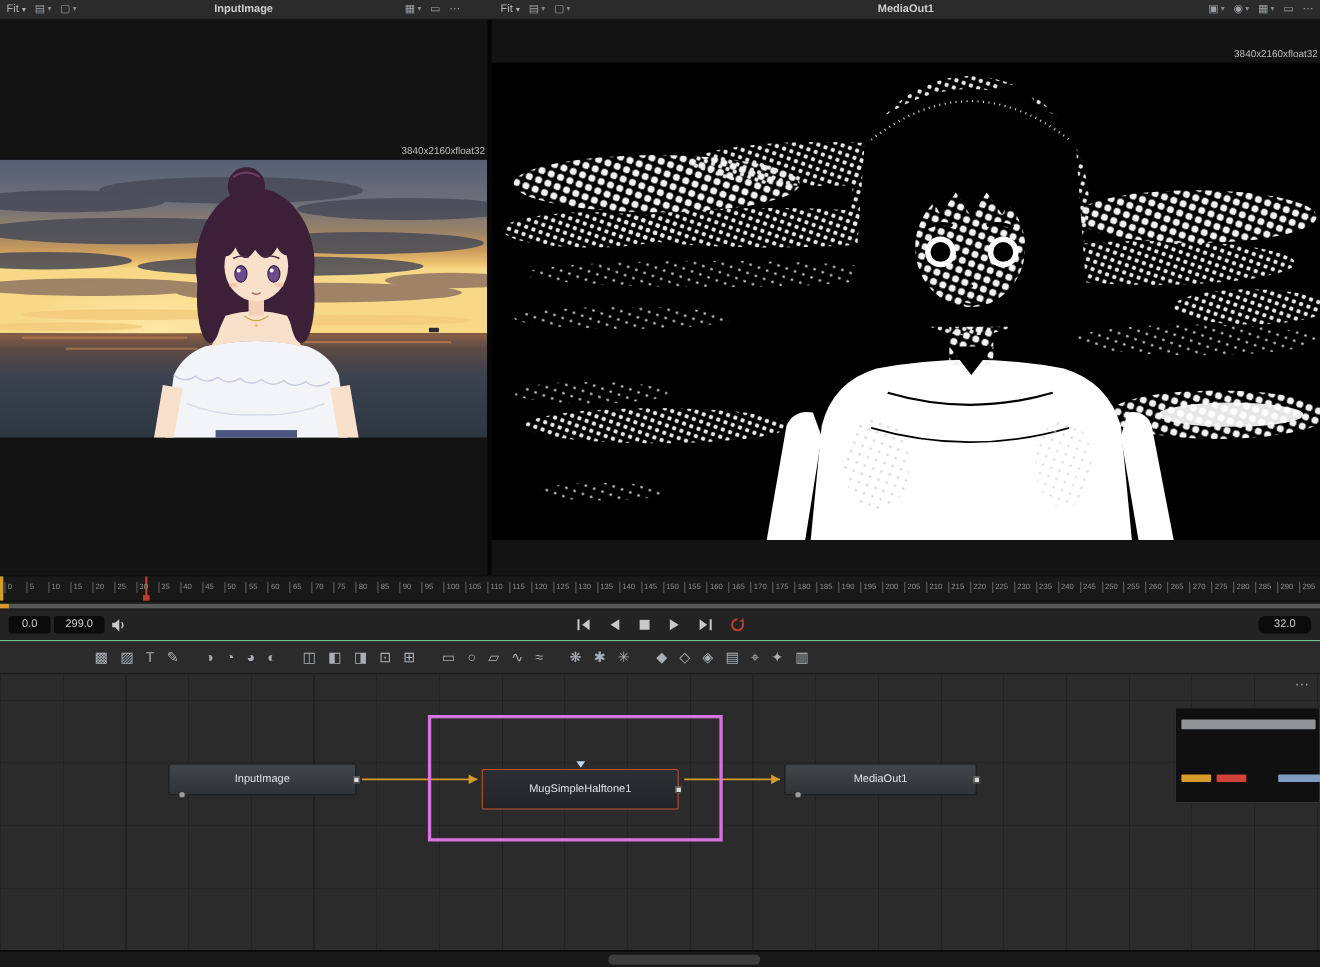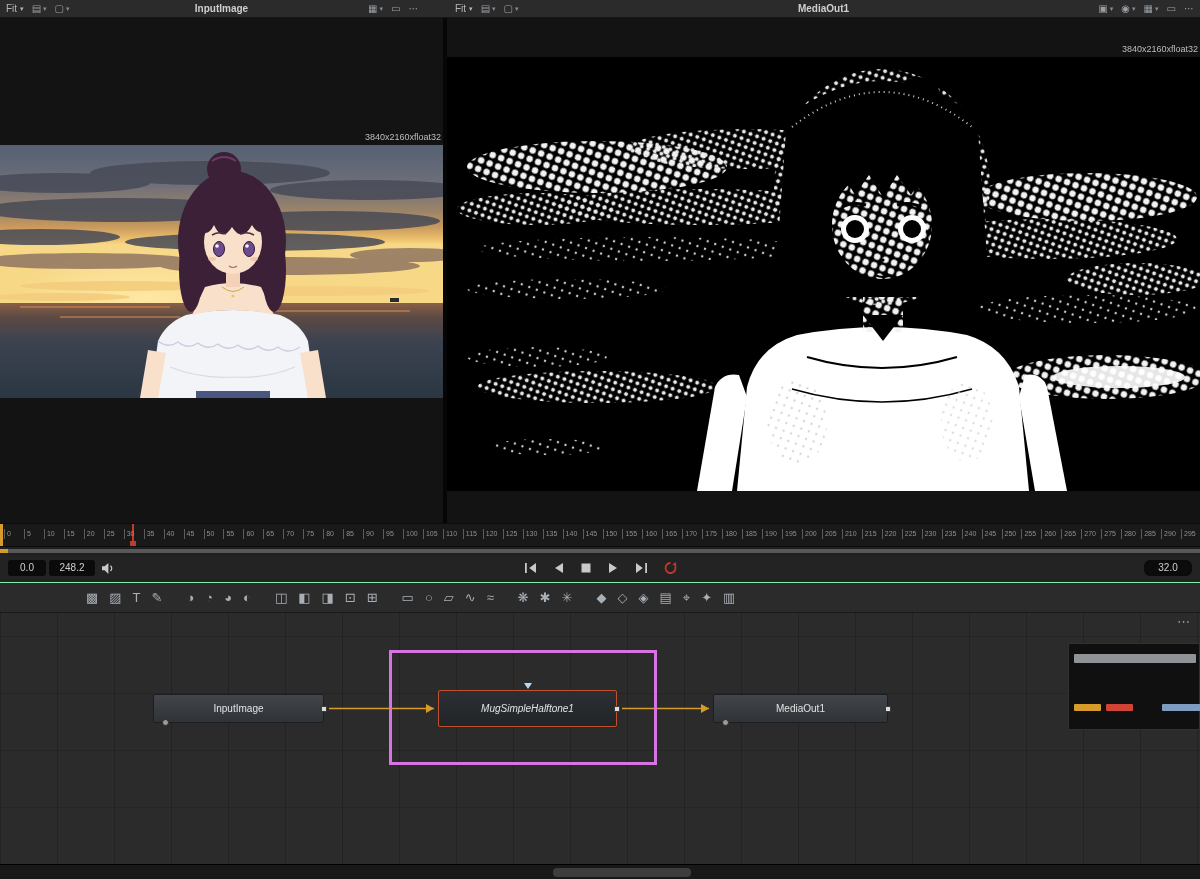--- a/index.html
+++ b/index.html
@@ -371,7 +371,7 @@
 
   <div id="transport">
     <div class="valbox" id="inbox">0.0</div>
-    <div class="valbox" id="outbox">248.2</div>
+    <div class="valbox" id="outbox">299.0</div>
     <span id="speaker" class="tbtn">
       <svg width="15" height="13" viewBox="0 0 15 13">
         <path d="M1 4.2h2.6L7.4 1v11L3.6 8.2H1z" fill="#c9c9c9"></path>

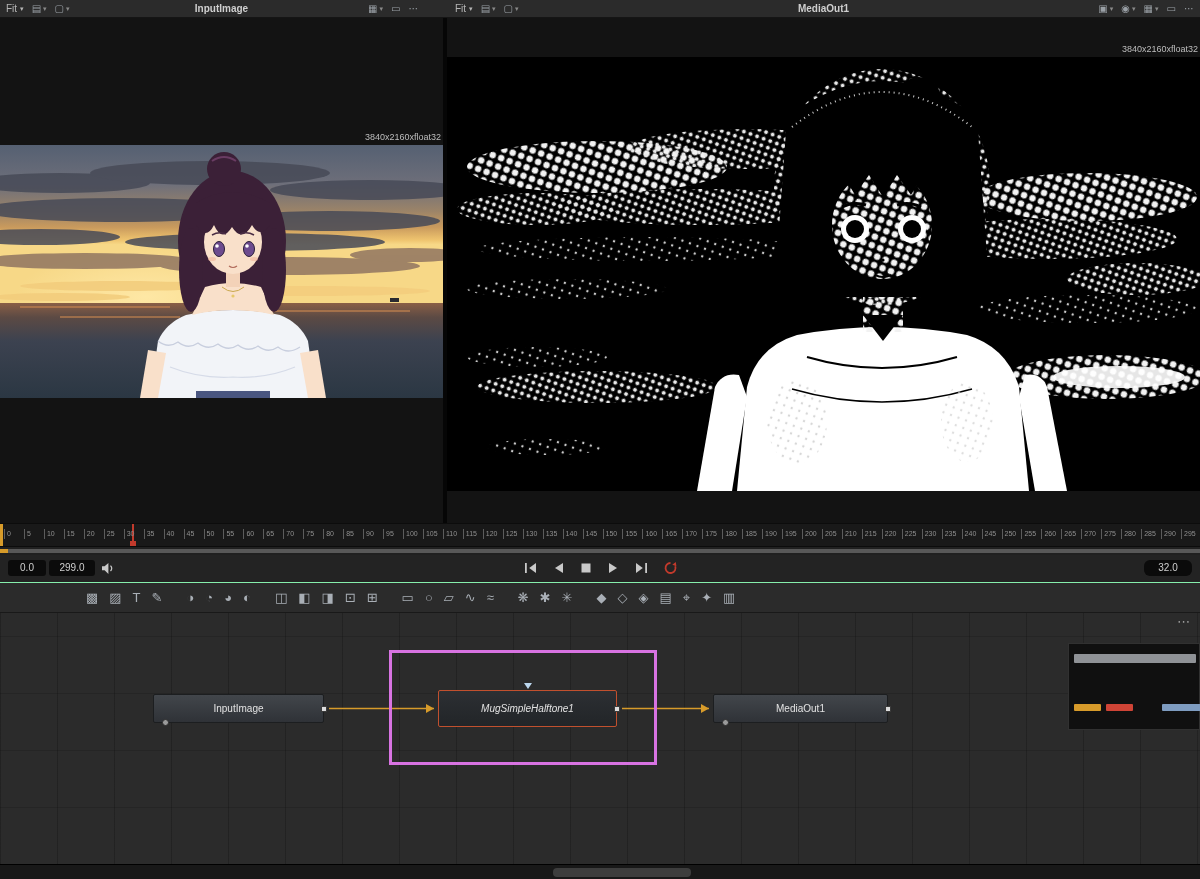--- a/index.html
+++ b/index.html
@@ -477,7 +477,7 @@
       </div>
     <div id="graph-more">⋯</div>
   <div class="node" style="left: 153px; top: 81px; width: 171px; height: 29px; line-height: 27px;"><span>InputImage</span><span class="out-sq"></span><span class="bottom-dot"></span></div>
-      <div class="node selected" style="left: 438px; top: 77px; width: 179px; height: 37px; line-height: 35px; font-style: italic;"><span>MugSimpleHalftone1</span><span class="out-sq"></span><span class="top-tri"></span></div>
+      <div class="node selected" style="left: 438px; top: 86px; width: 179px; height: 37px; line-height: 35px;"><span>MugSimpleHalftone1</span><span class="out-sq"></span><span class="top-tri"></span></div>
       <div class="node" style="left: 713px; top: 81px; width: 175px; height: 29px; line-height: 27px;"><span>MediaOut1</span><span class="out-sq"></span><span class="bottom-dot"></span></div>
     </div>
 

